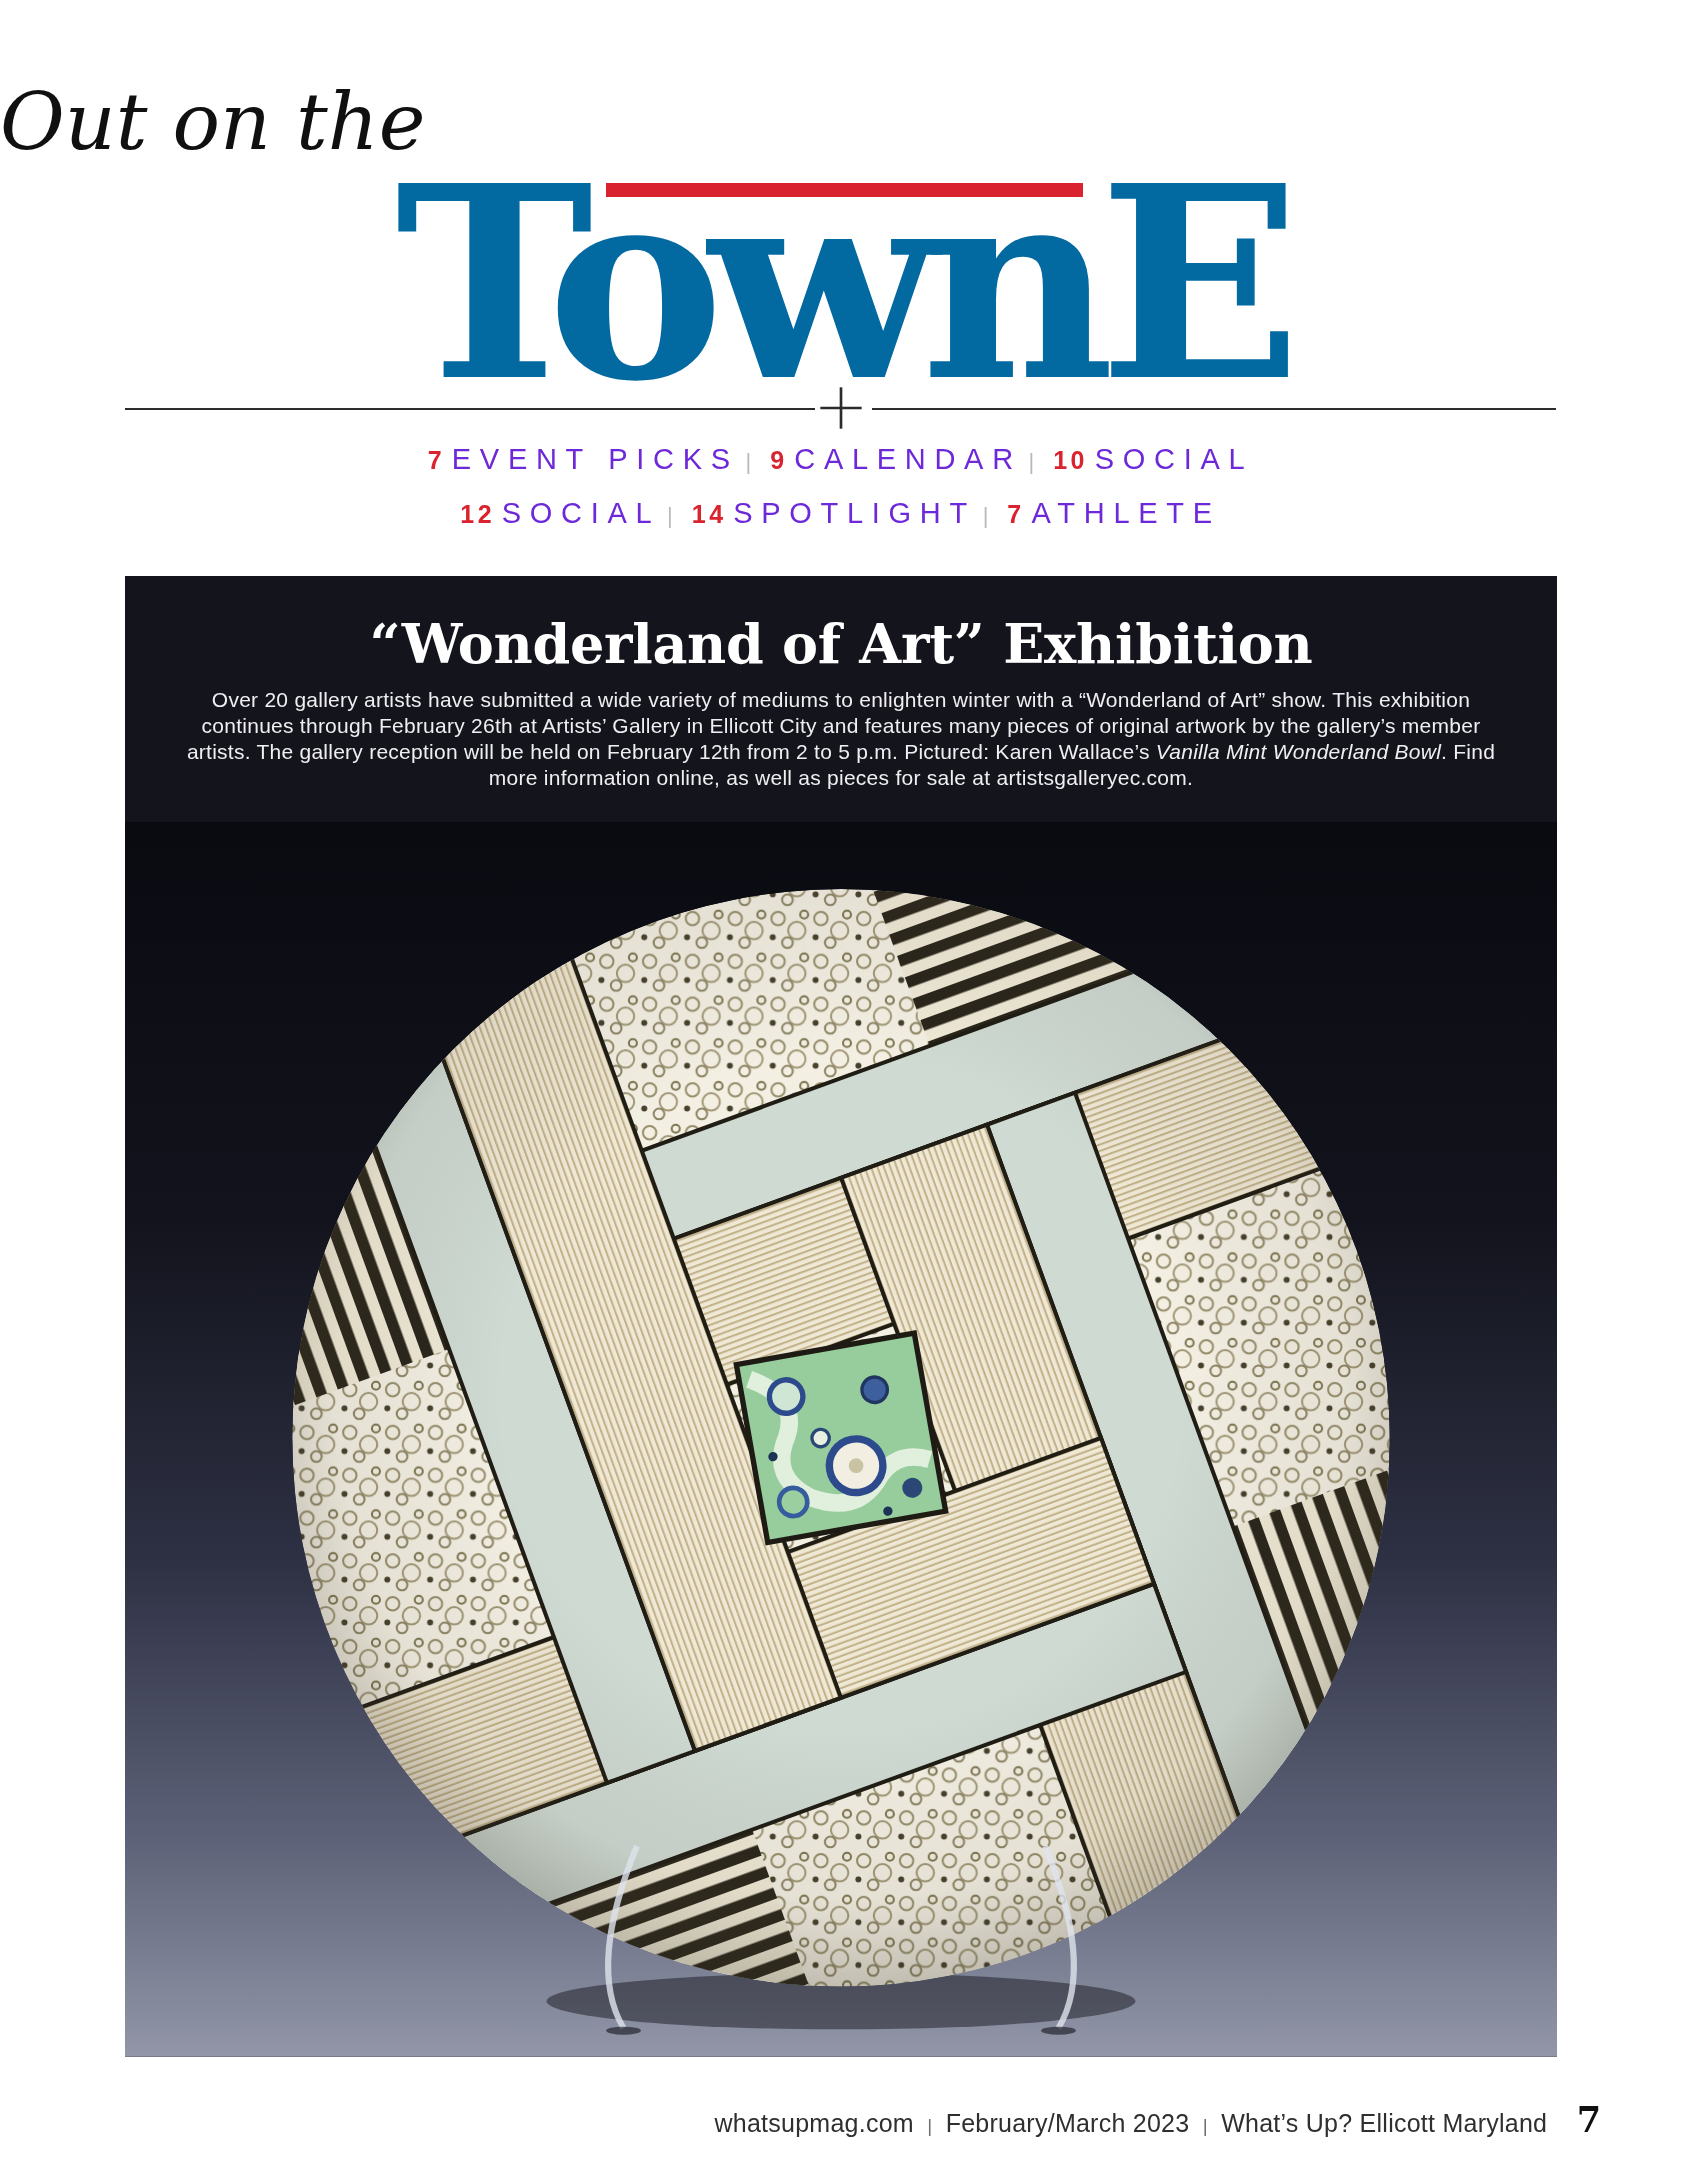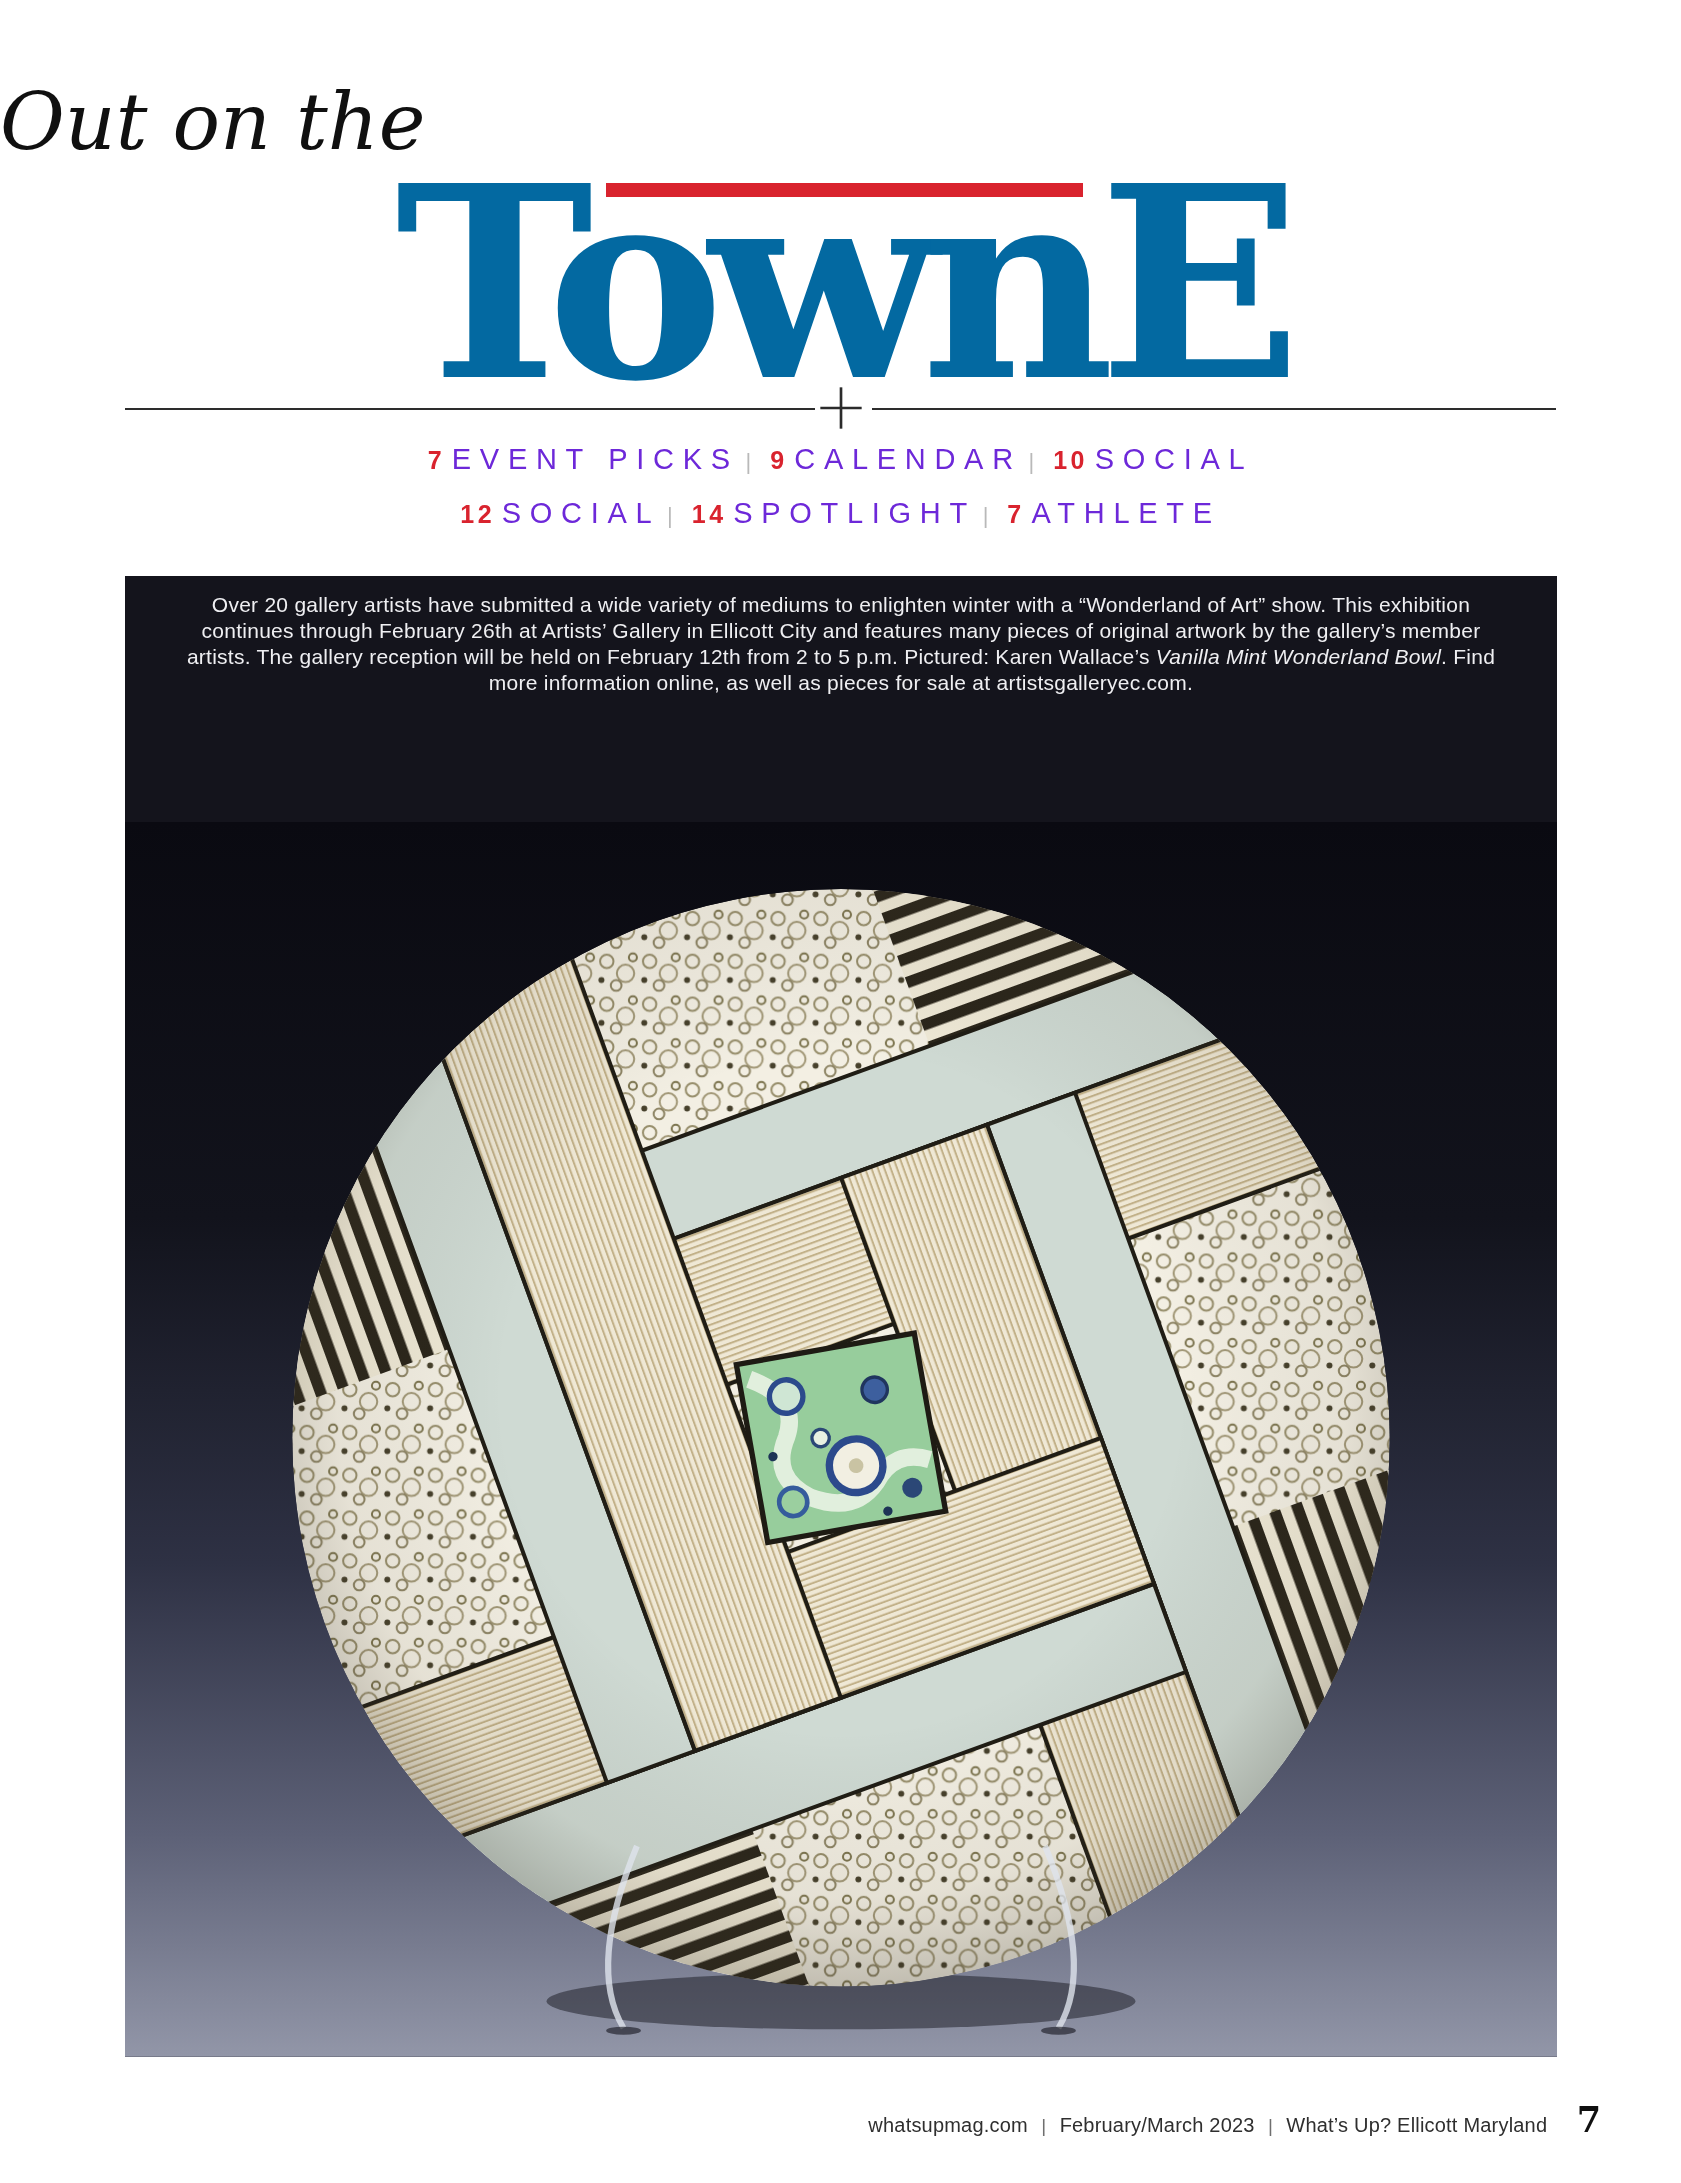--- a/index.html
+++ b/index.html
@@ -188,6 +188,7 @@
   </div>
 
   <div class="feature-box">
+    <h1 class="feature-title">“Wonderland of Art” Exhibition</h1>
     <p class="feature-body"><span>Over 20 gallery artists have submitted a wide variety of mediums to enlighten winter with a “Wonderland of Art” show. This exhibition continues through February 26th at Artists’ Gallery in Ellicott City and features many pieces of original artwork by the gallery’s member artists. The gallery reception will be held on February 12th from 2 to 5 p.m. Pictured: Karen Wallace’s </span><em>Vanilla Mint Wonderland Bowl</em><span>. Find more information online, as well as pieces for sale at artistsgalleryec.com.</span></p>
   </div>
 

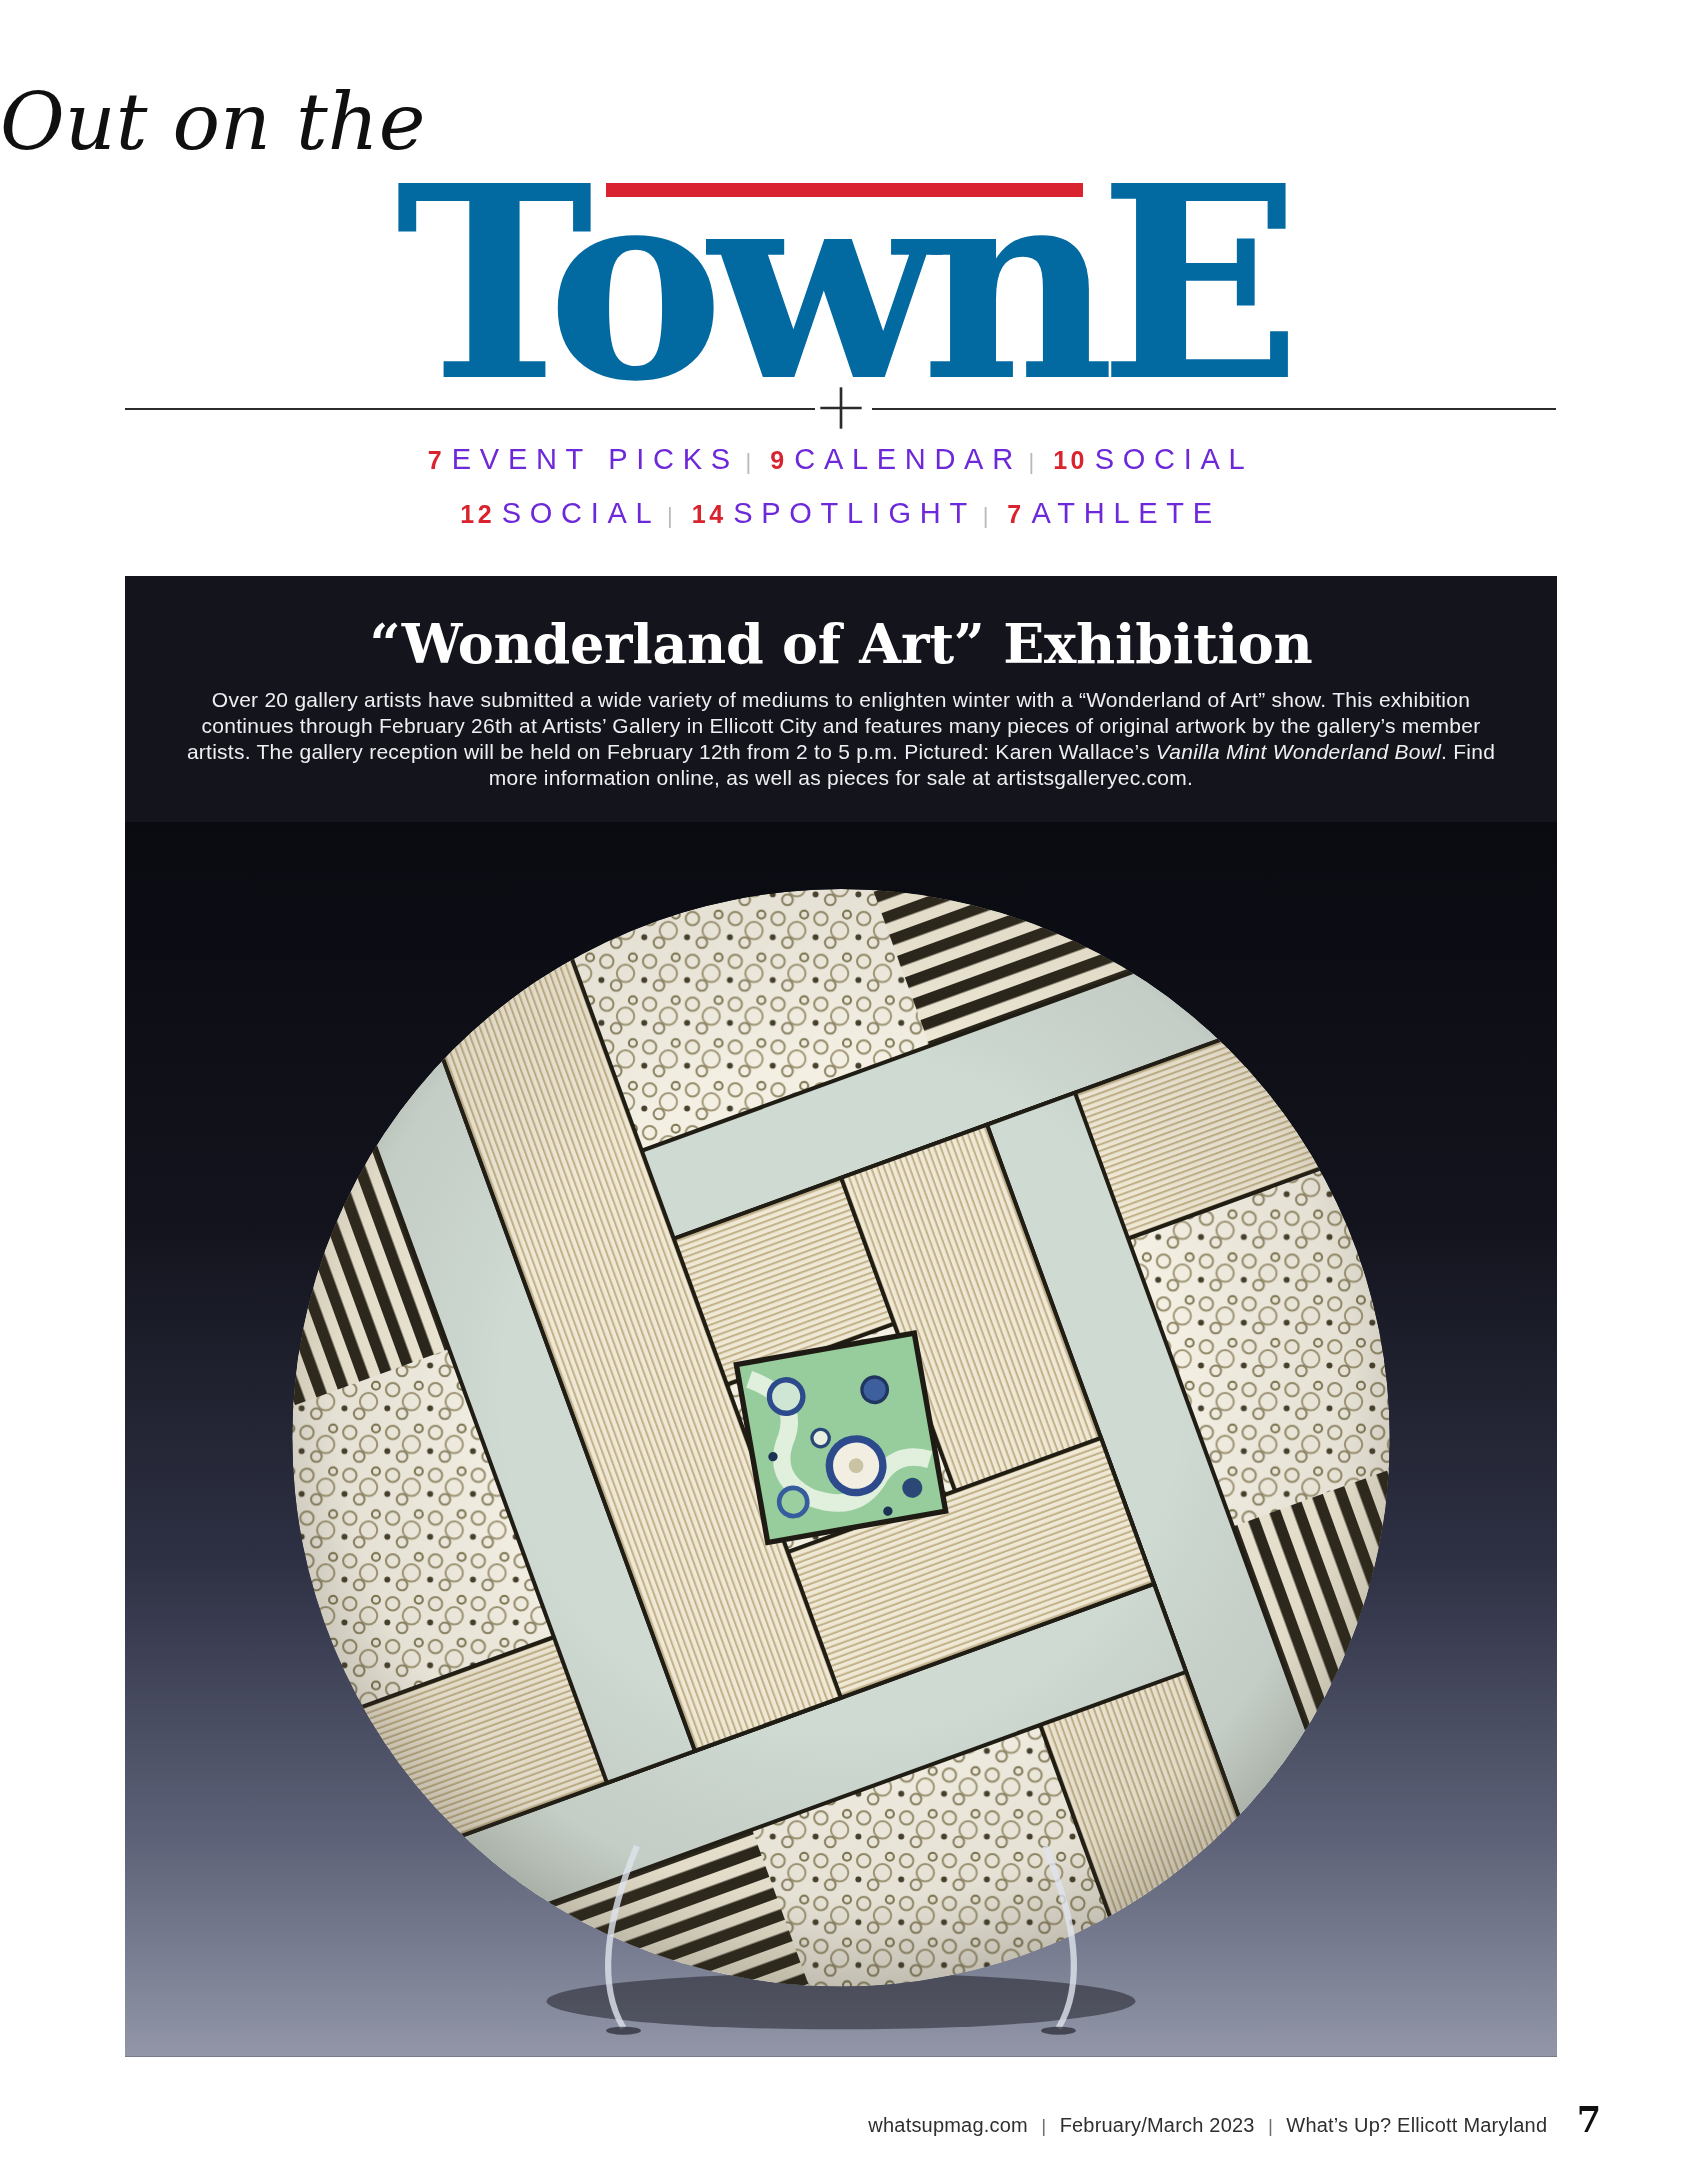--- a/index.html
+++ b/index.html
@@ -130,7 +130,7 @@
     white-space:nowrap;
   }
   .footer-text{
-    font-size:20px;
+    font-size:25px;
     color:#2f2f2f;
     letter-spacing:0.01em;
   }

